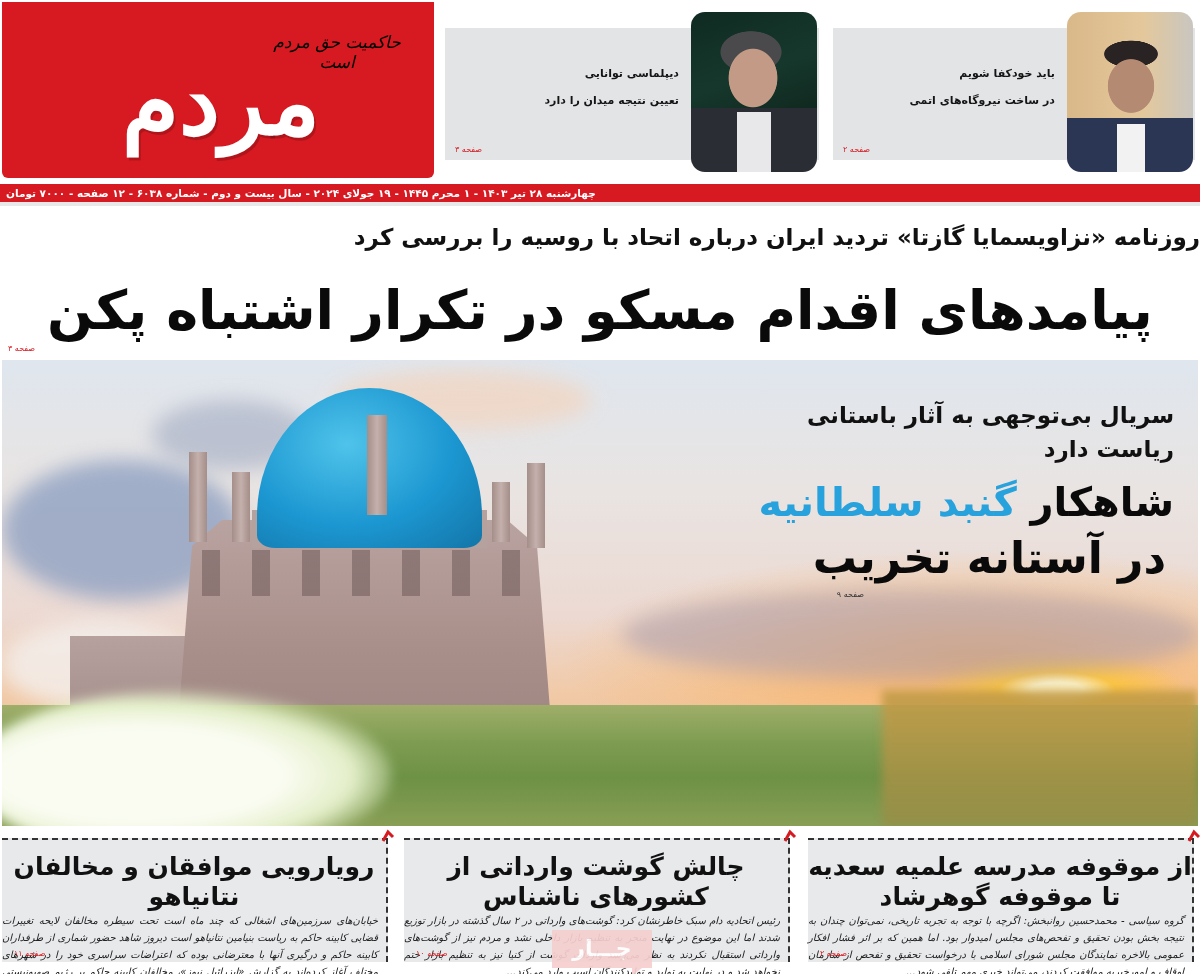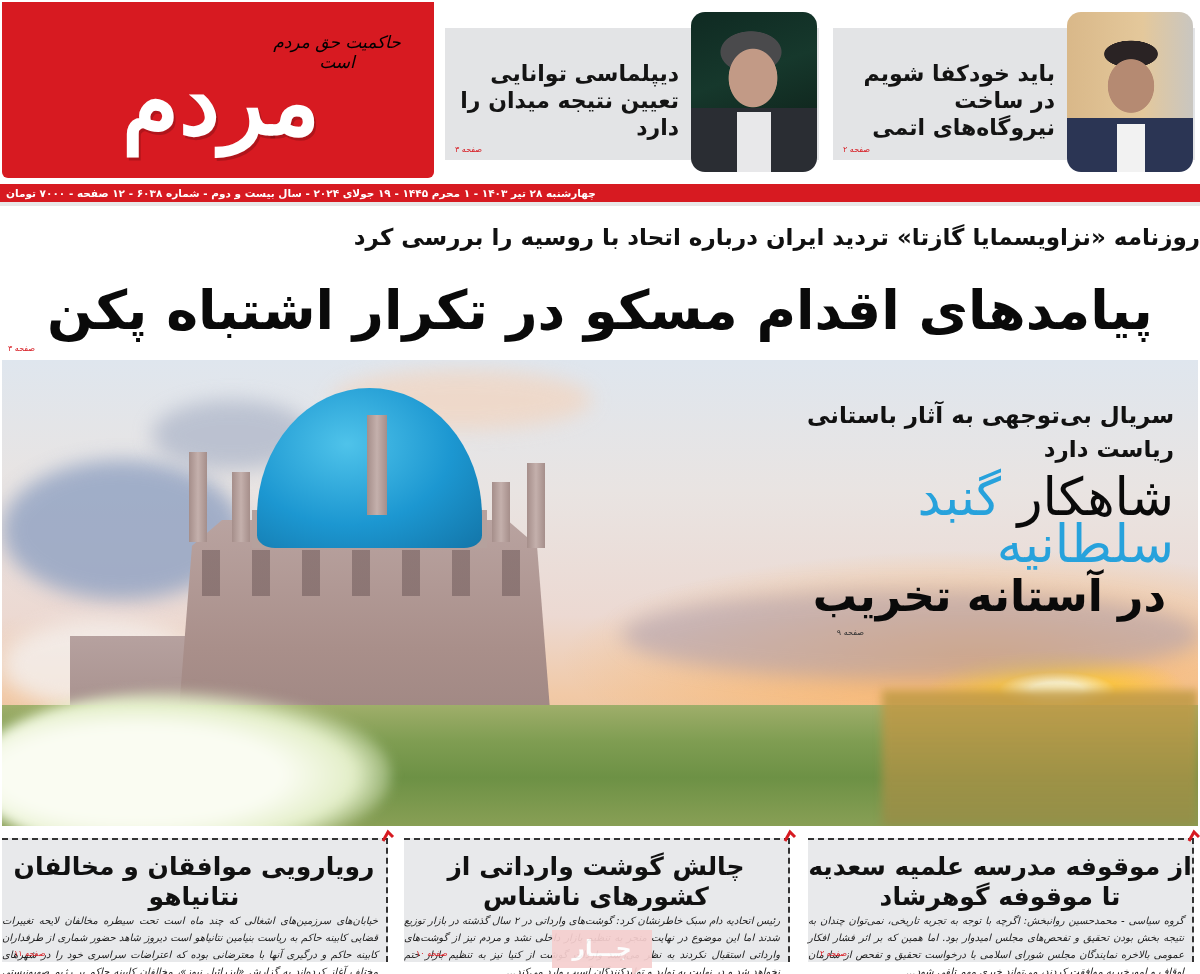--- a/index.html
+++ b/index.html
@@ -29,7 +29,7 @@
   }
   .teaser .tz-title {
     position: absolute; right: 140px; top: 32px; width: 220px; text-align: right;
-    font-weight: bold; font-size: 22px; line-height: 27px; color: #141414;
+    font-weight: bold; font-size: 11px; line-height: 27px; color: #141414;
   }
   .teaser .tz-page {
     position: absolute; left: 10px; bottom: 6px; font-size: 8px; color: #d71a21;

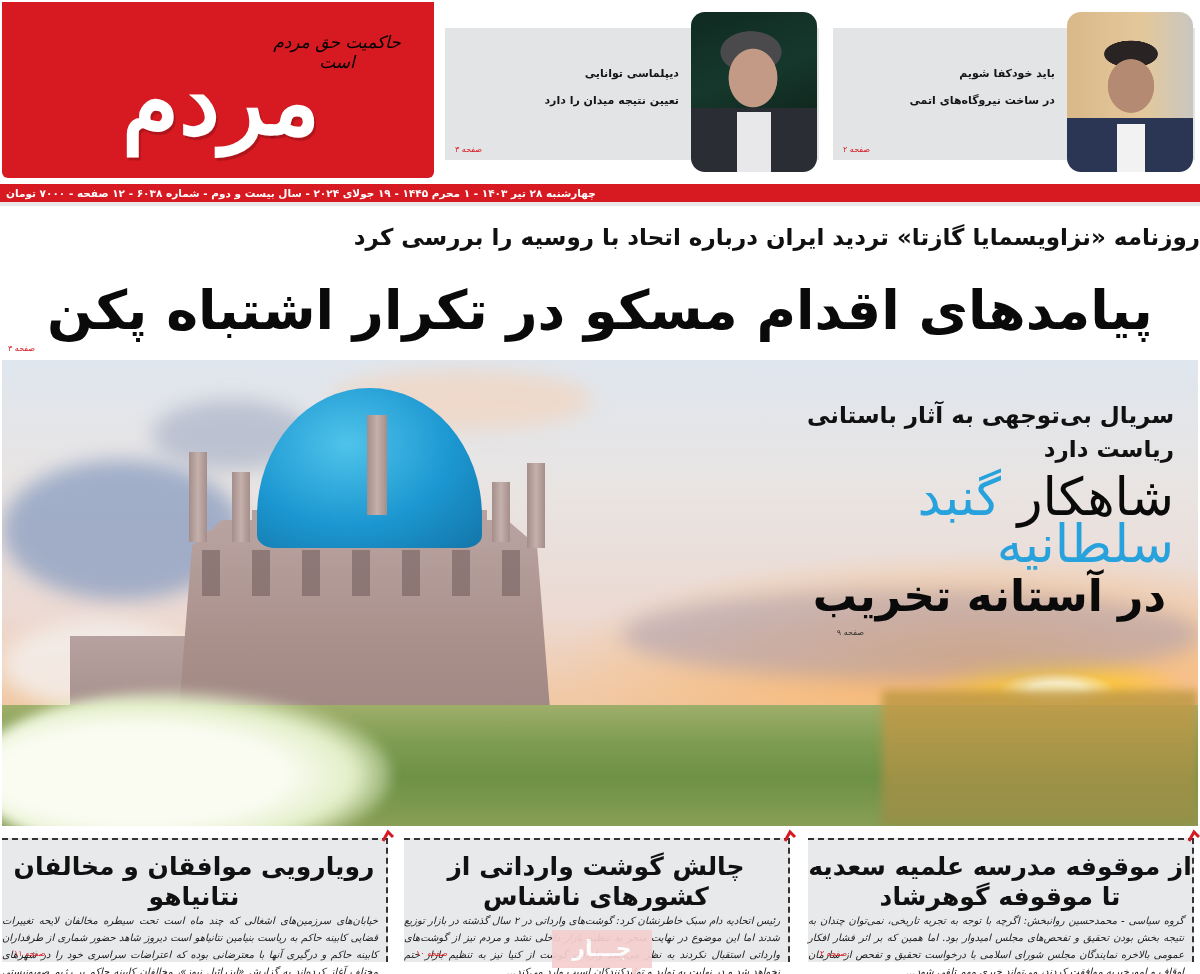--- a/index.html
+++ b/index.html
@@ -145,7 +145,7 @@
     position: absolute; right: 24px; top: 38px; width: 440px; text-align: right;
   }
   .hero-text .kicker2 { font-weight: bold; font-size: 23px; line-height: 34px; color: #111; }
-  .hero-text .title-line1 { font-weight: normal; font-size: 52px; line-height: 47px; margin-top: 8px; color: #0a0a0a; }
+  .hero-text .title-line1 { font-weight: bold; font-size: 40px; line-height: 56px; margin-top: 8px; color: #0a0a0a; }
   .hero-text .title-line1 .accent { color: #27a2dc; }
   .hero-text .title-line2 { font-weight: bold; font-size: 44px; line-height: 56px; color: #0a0a0a; padding-right: 8px; }
   .hero-text .page-ref { font-size: 8px; color: #333; margin-top: 4px; padding-right: 310px; }

